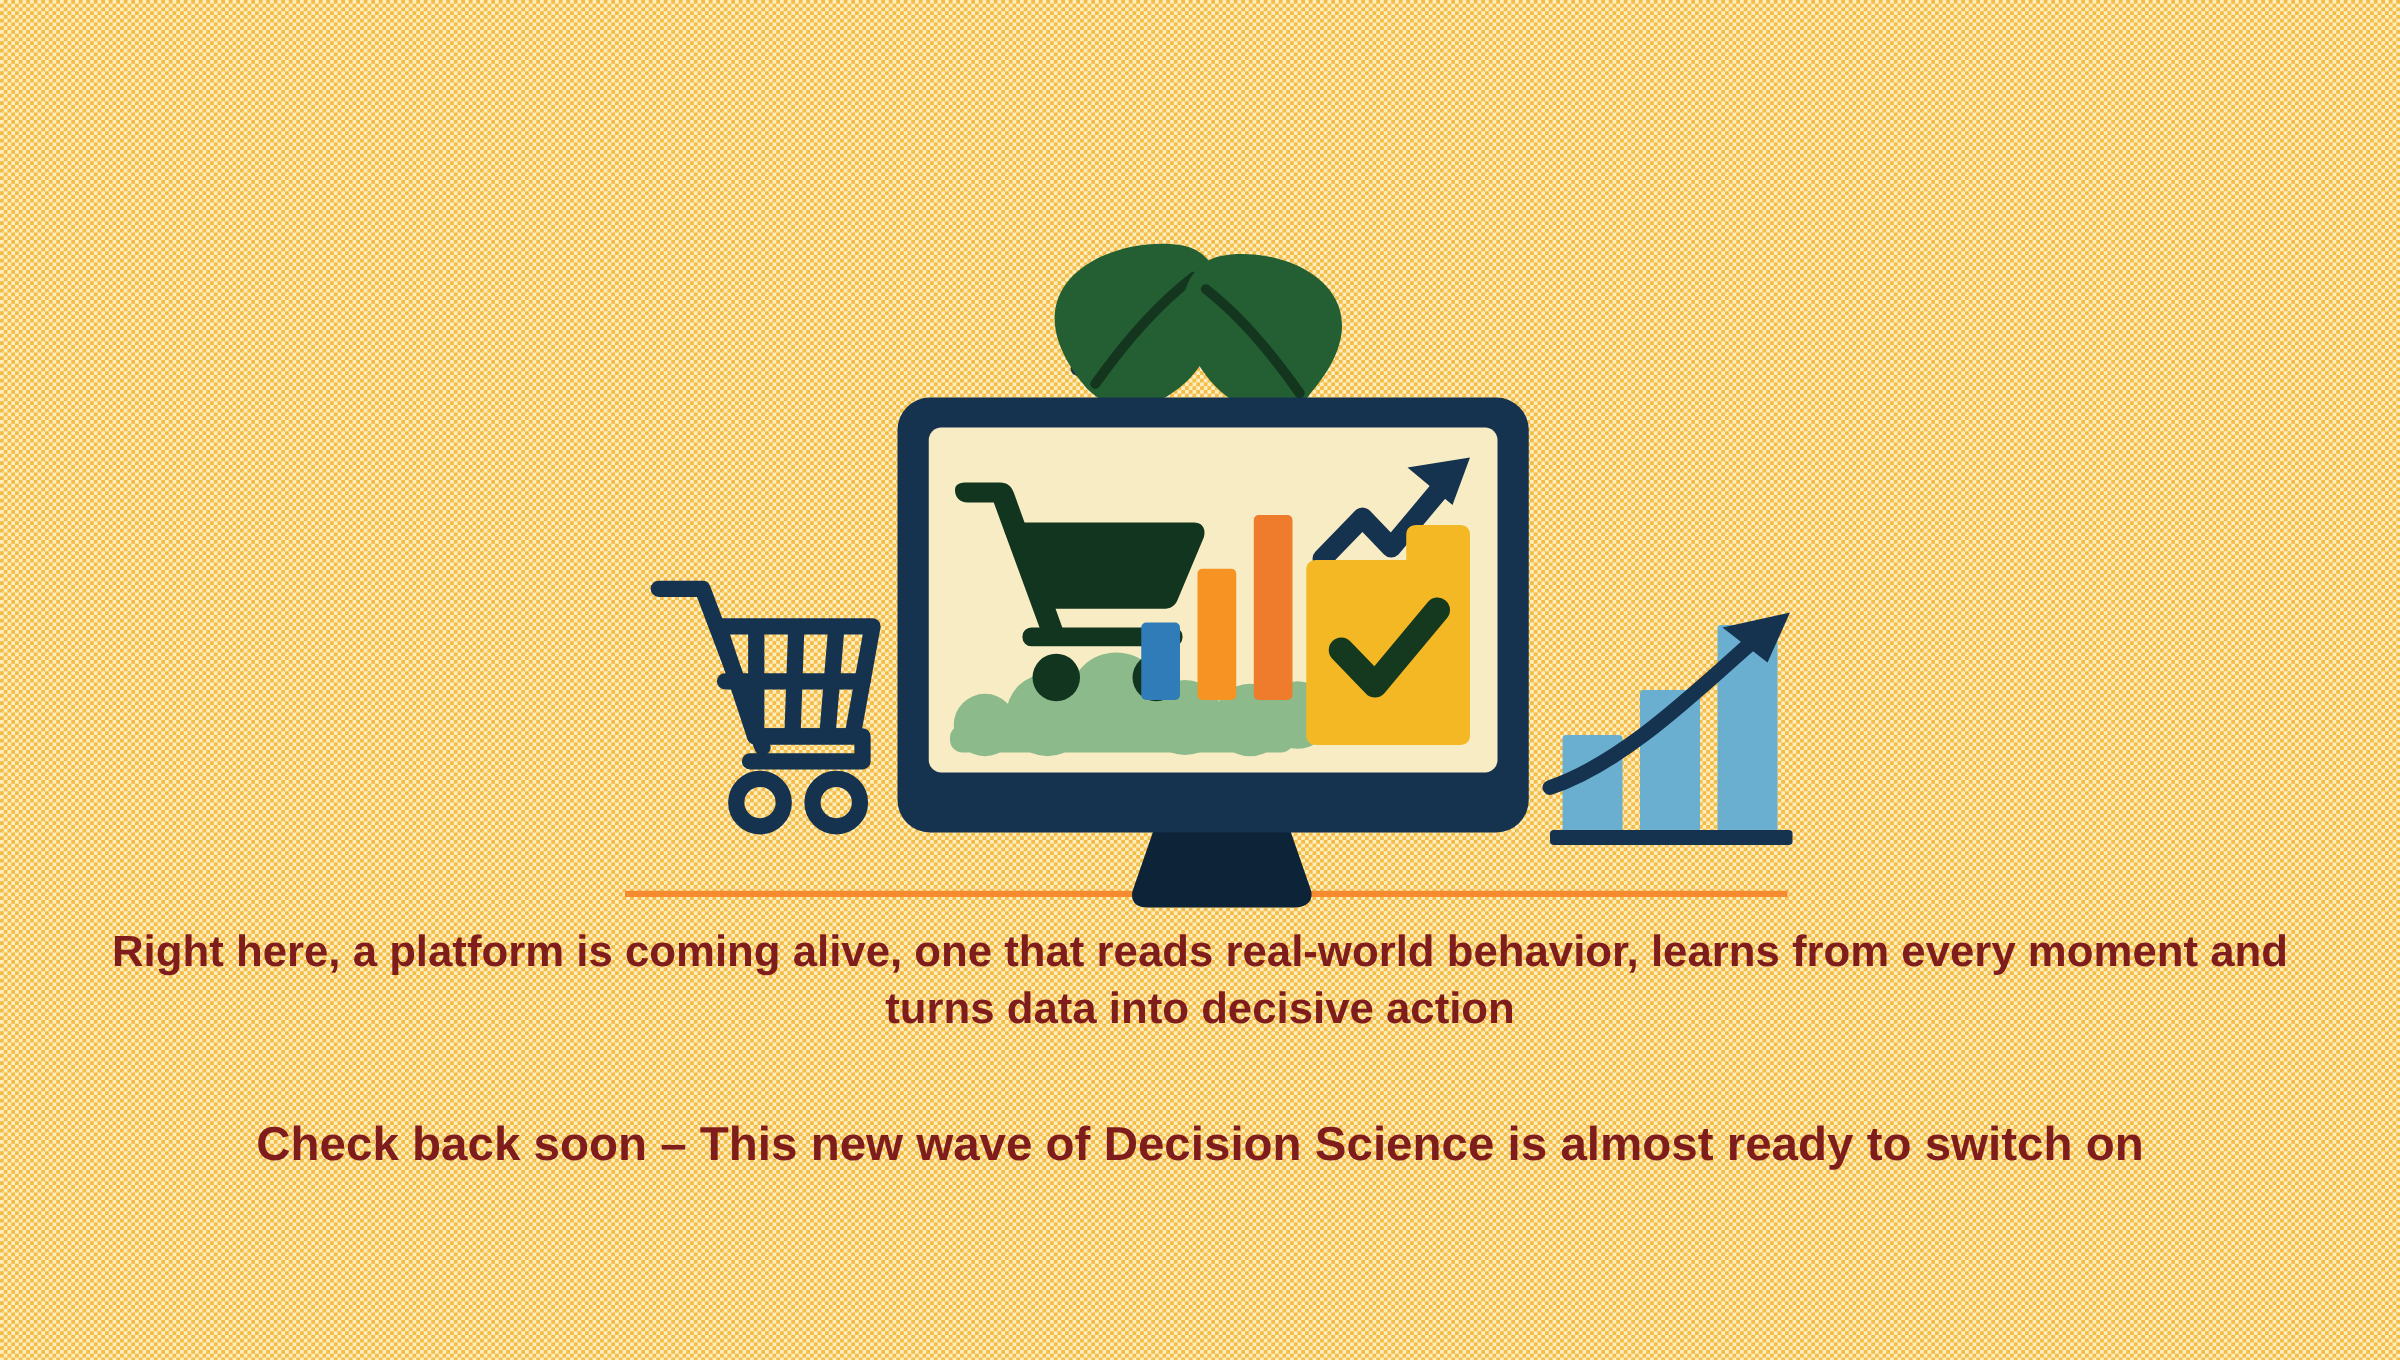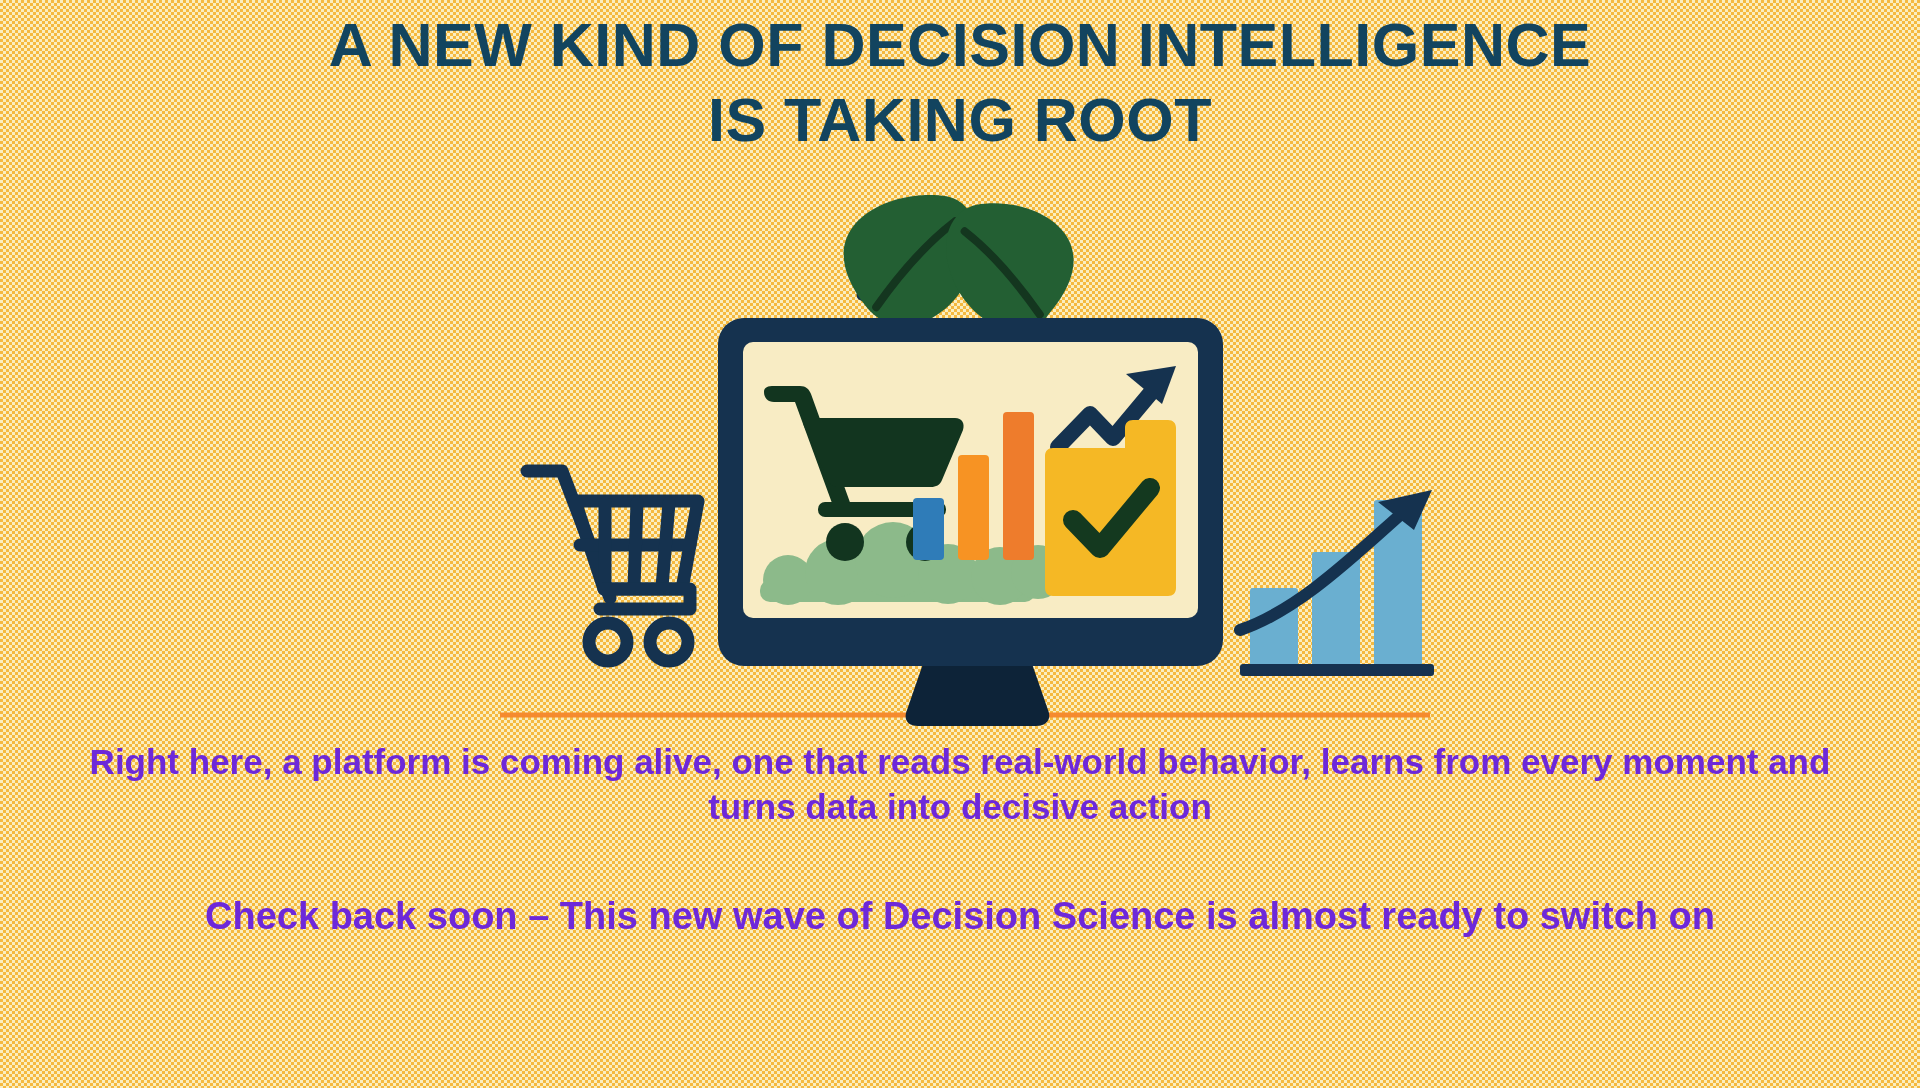--- a/index.html
+++ b/index.html
@@ -100,10 +100,6 @@
 
   <div id="texture"></div>
 
-  <div id="headline">
-    <span class="headline-line">A NEW KIND OF DECISION INTELLIGENCE</span>
-    <span class="headline-line">IS TAKING ROOT</span>
-  </div>
 
   <svg id="illustration" viewBox="0 0 1920 540" xmlns="http://www.w3.org/2000/svg">
 

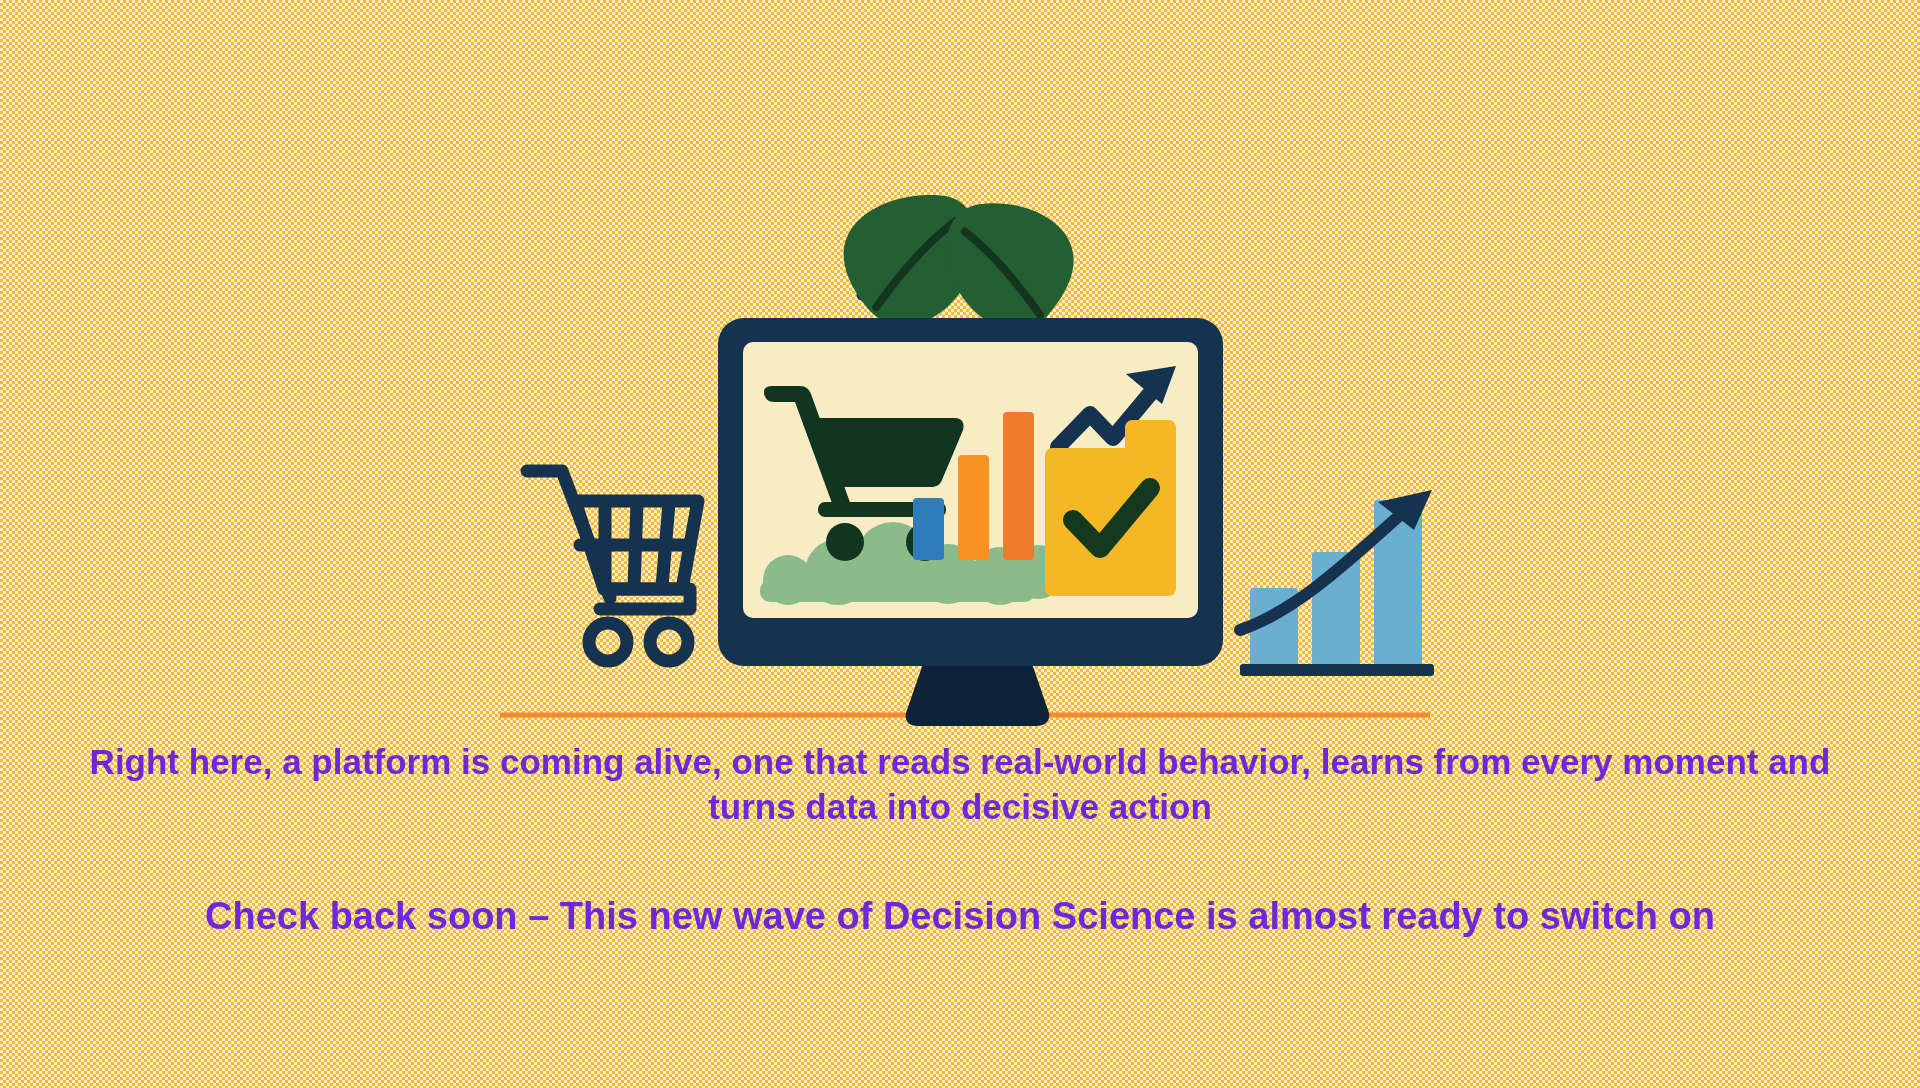--- a/index.html
+++ b/index.html
@@ -77,7 +77,7 @@
     z-index: 3;
   }
   .para {
-    color: #6d28d9;
+    color: #7f1d1d;
     font-family: "Liberation Sans", sans-serif;
     font-weight: bold;
     font-size: 35px;

